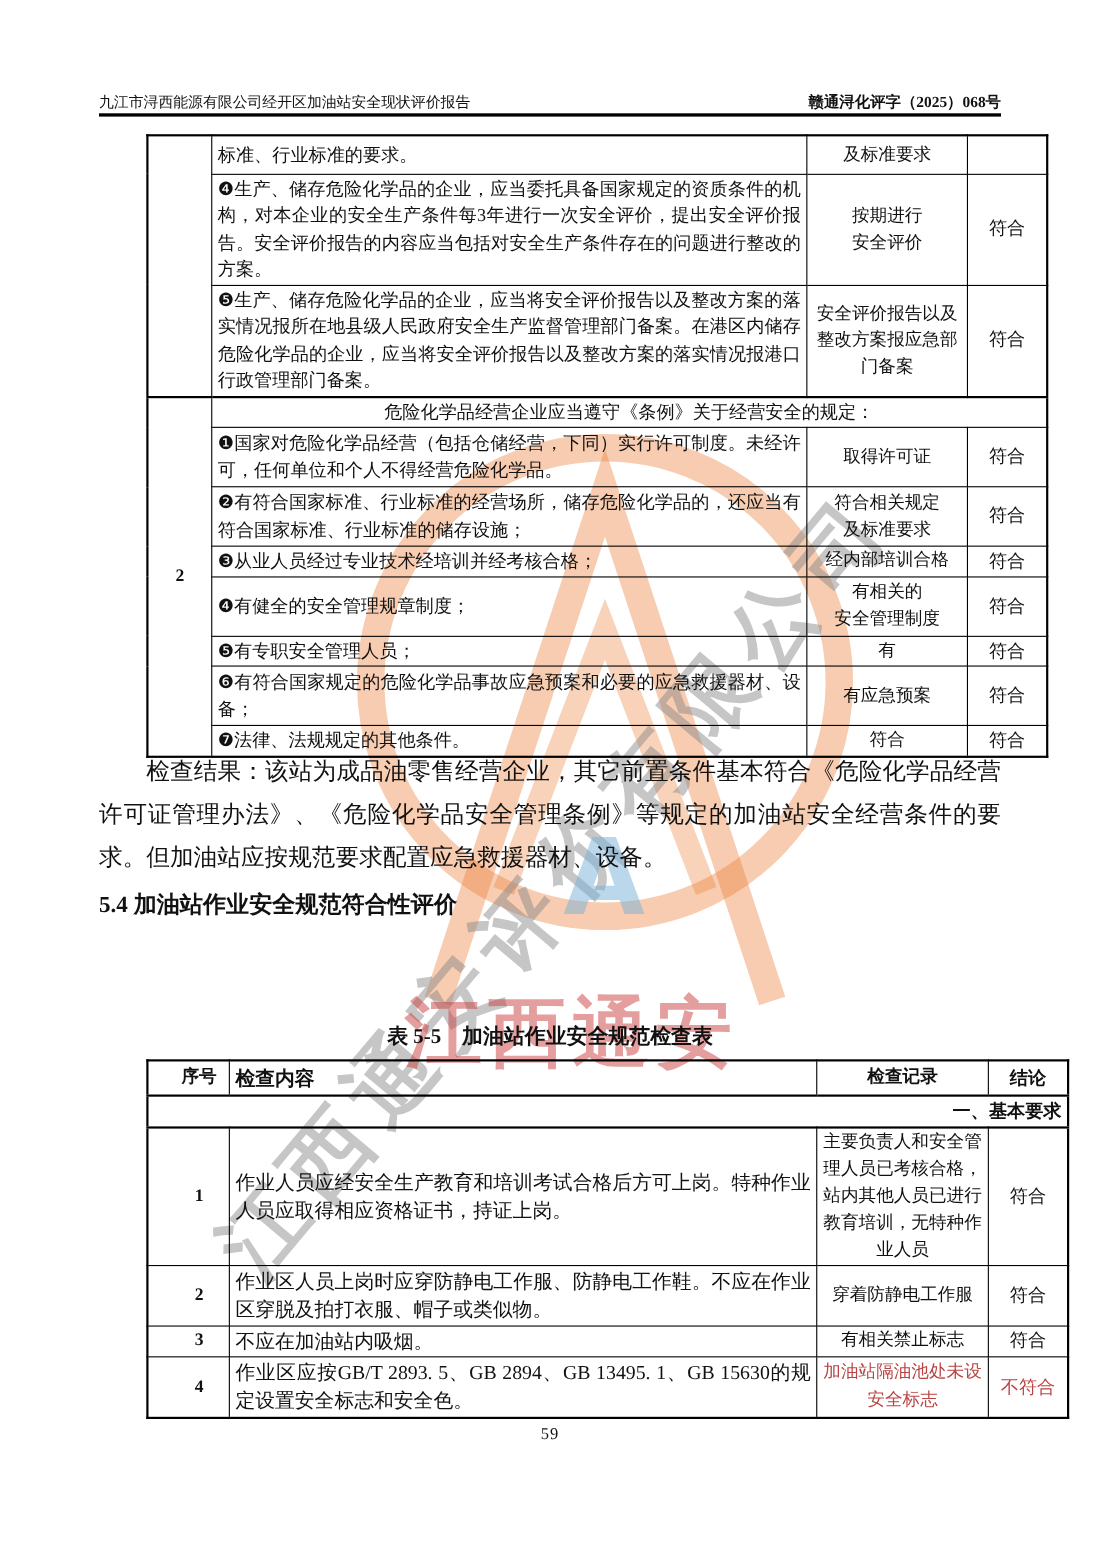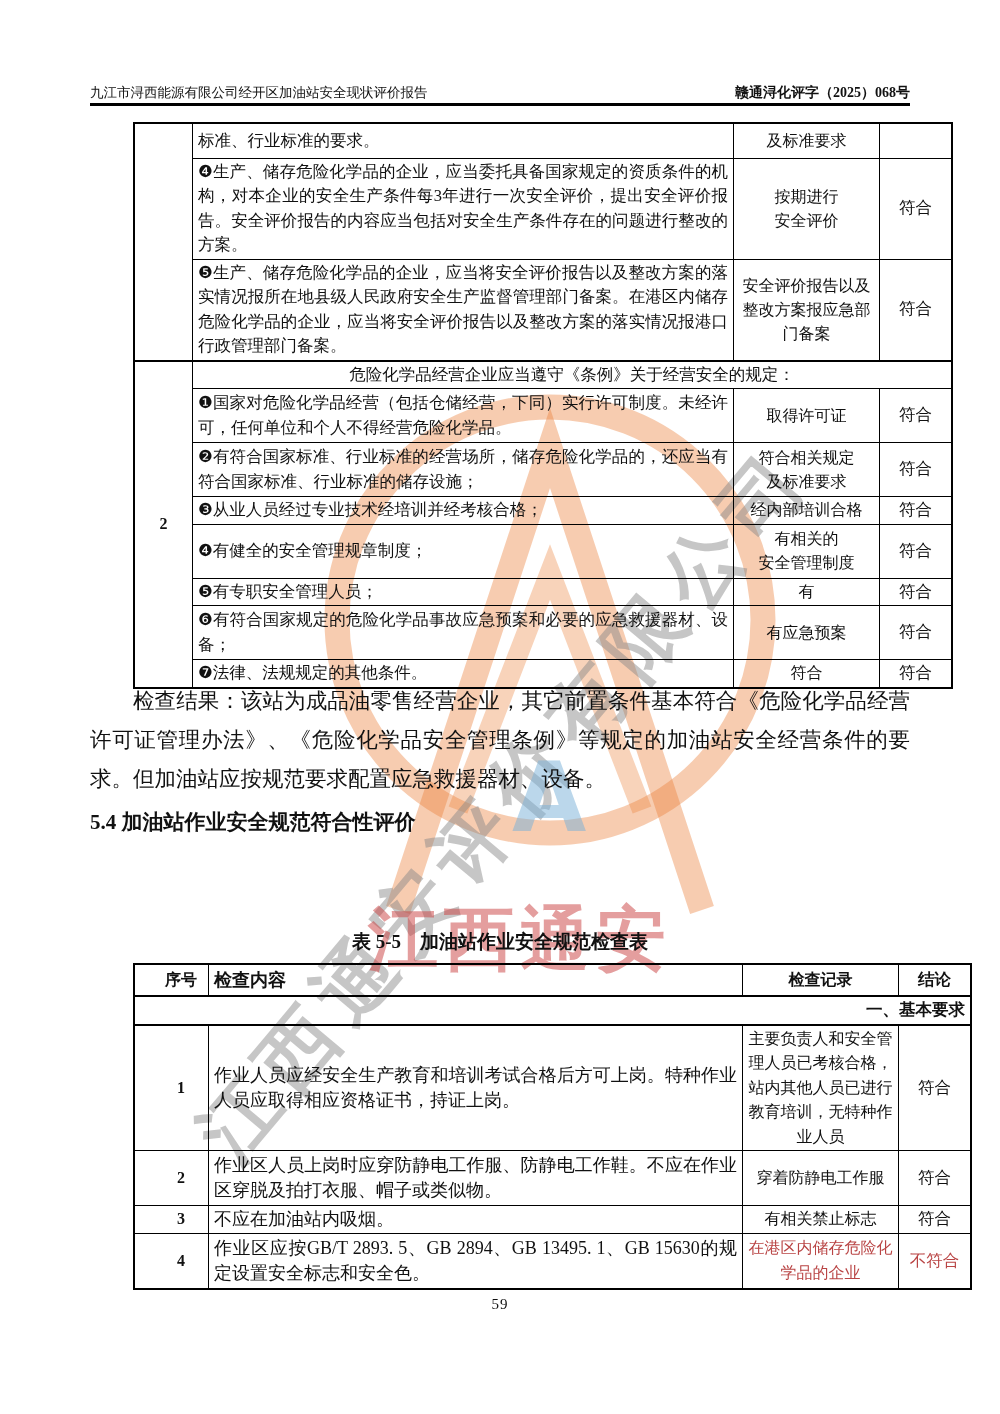--- a/index.html
+++ b/index.html
@@ -195,7 +195,7 @@
       <tr style="height:55px;">
         <td class="c-seq">4</td>
         <td class="c-content">作业区应按GB/T 2893. 5、GB 2894、GB 13495. 1、GB 15630的规定设置安全标志和安全色。</td>
-        <td class="c-record red-text">在港区内储存危险化学品的企业</td>
+        <td class="c-record red-text">加油站隔油池处未设安全标志</td>
         <td class="c-concl red-text">不符合</td>
       </tr>
     </tbody>

